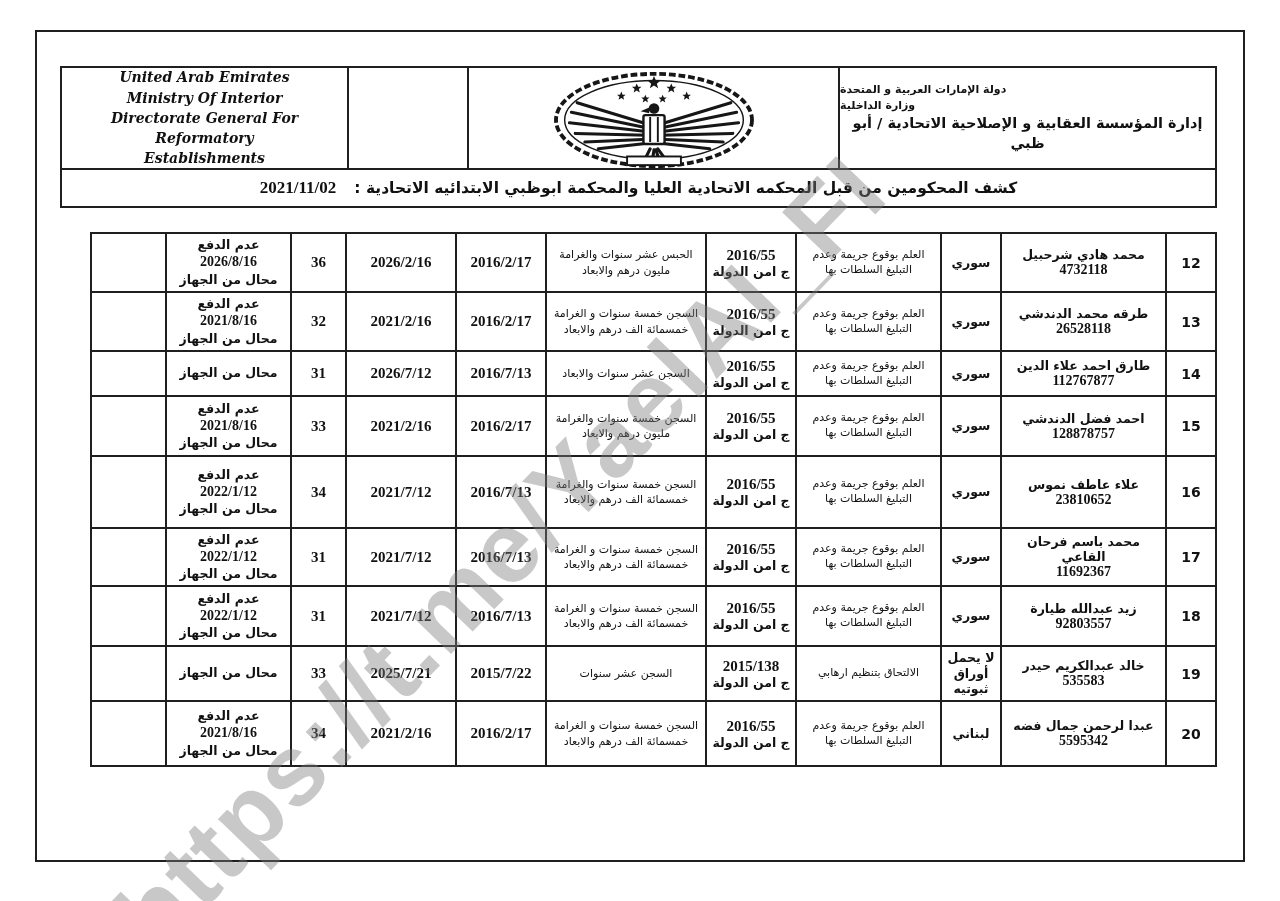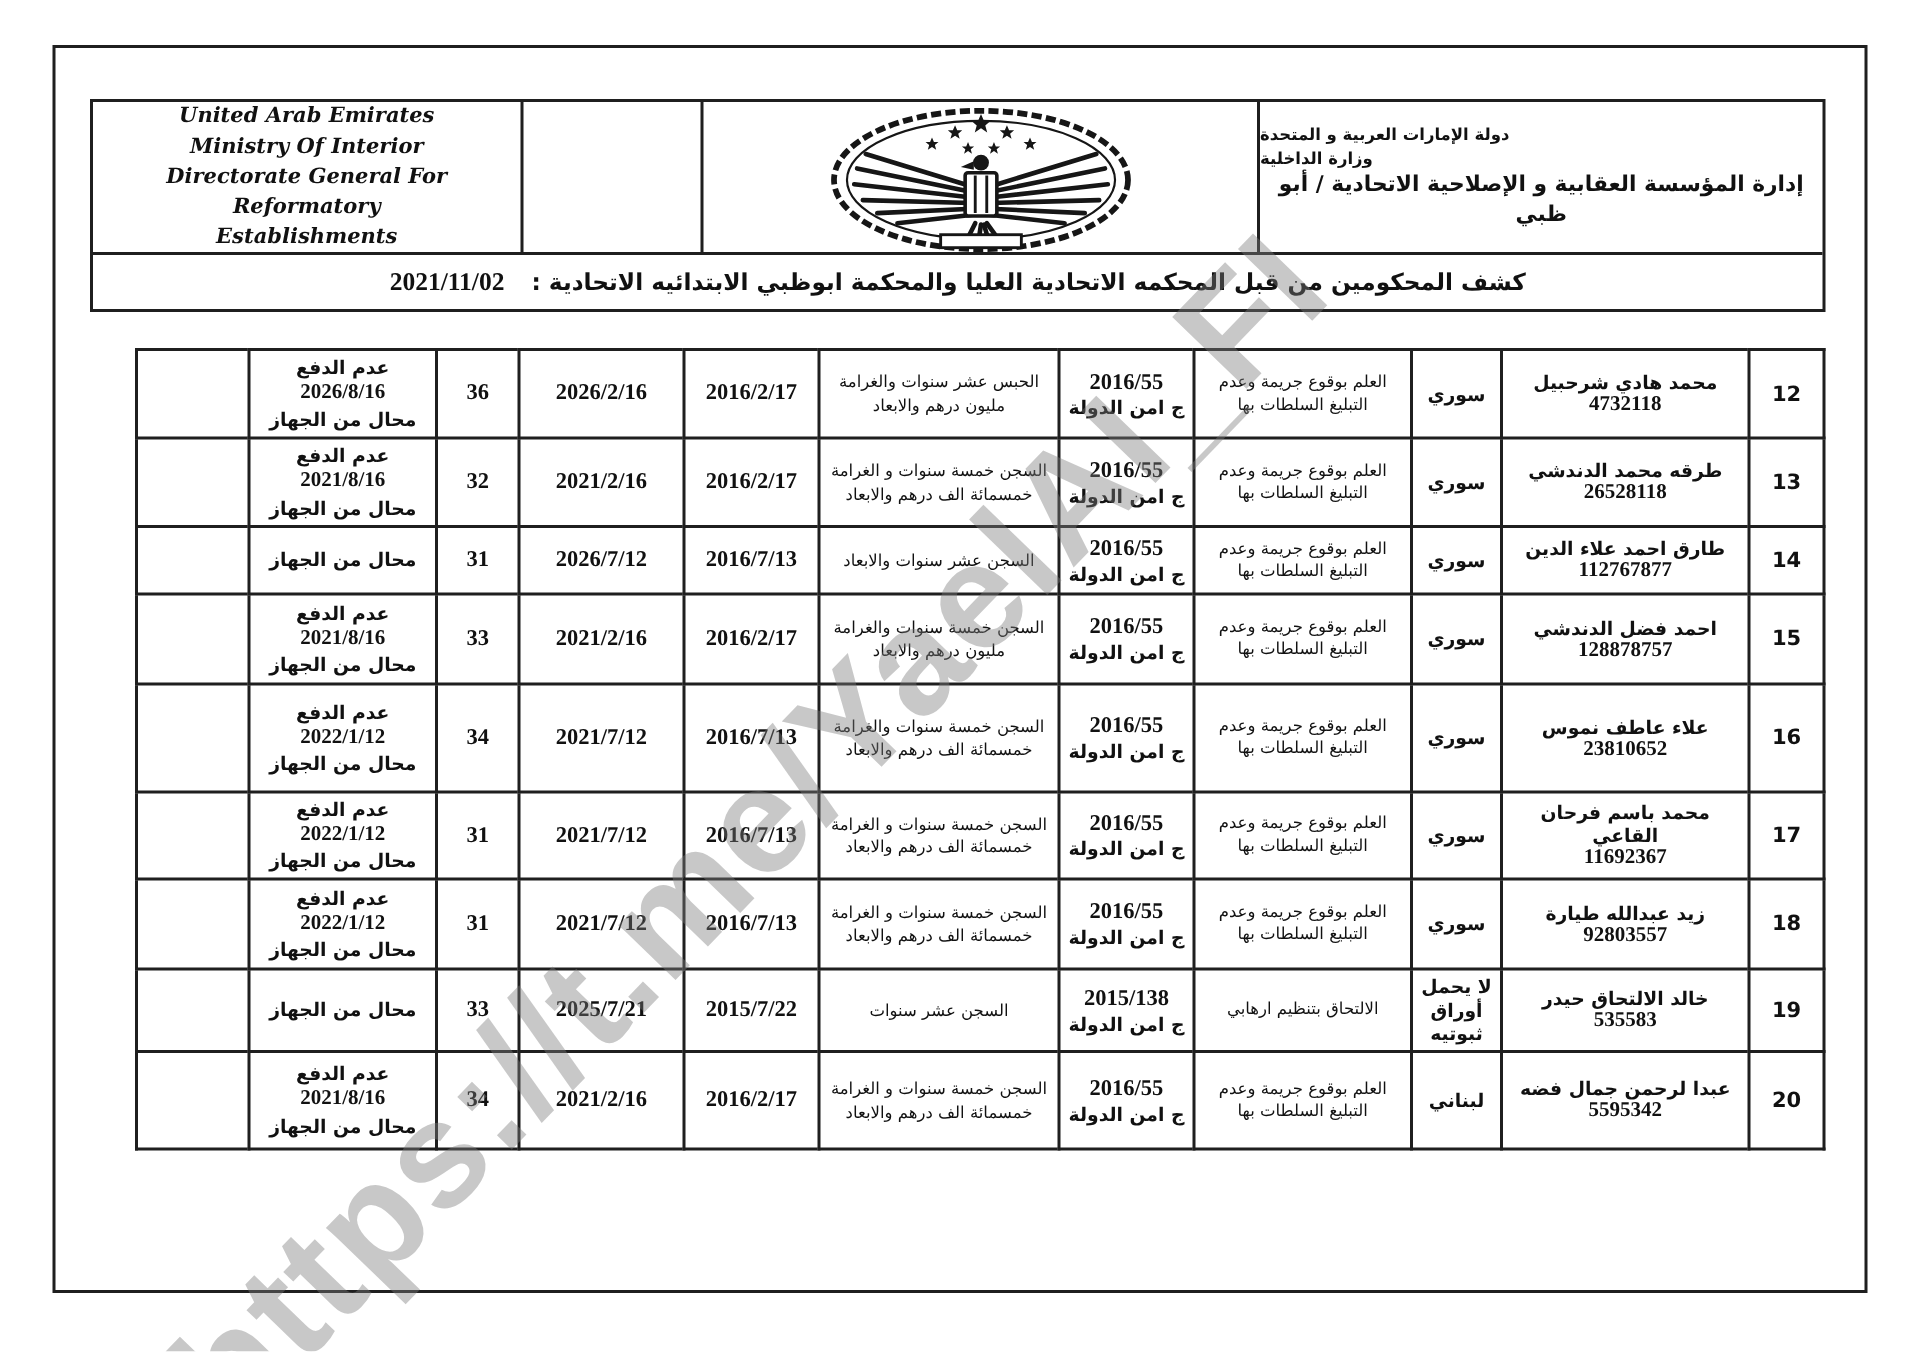--- a/index.html
+++ b/index.html
@@ -292,7 +292,7 @@
         <tr style="height: 55px;">
       <td class="c-no">19</td>
       <td class="c-name">
-        <div class="nm">خالد الالتحاق حيدر</div>
+        <div class="nm">خالد عبدالكريم حيدر</div>
         <div class="id">535583</div>
       </td>
       <td class="c-nat">لا يحمل أوراق ثبوتيه</td>

